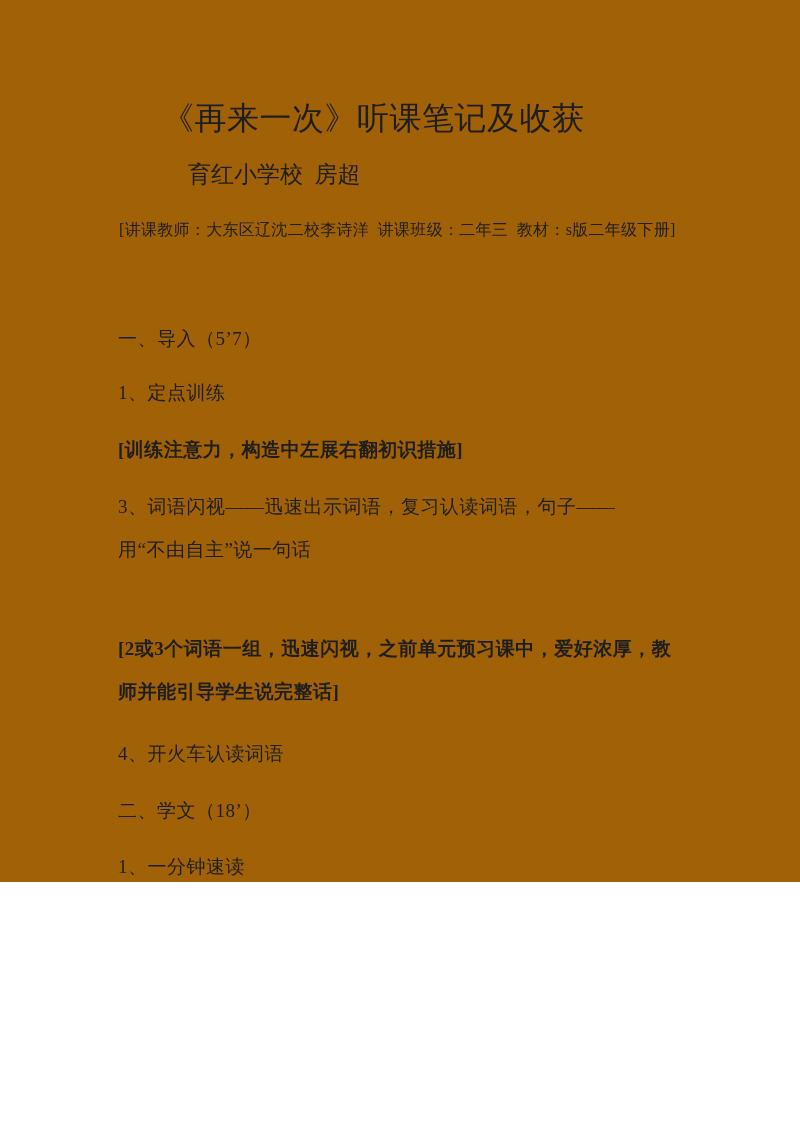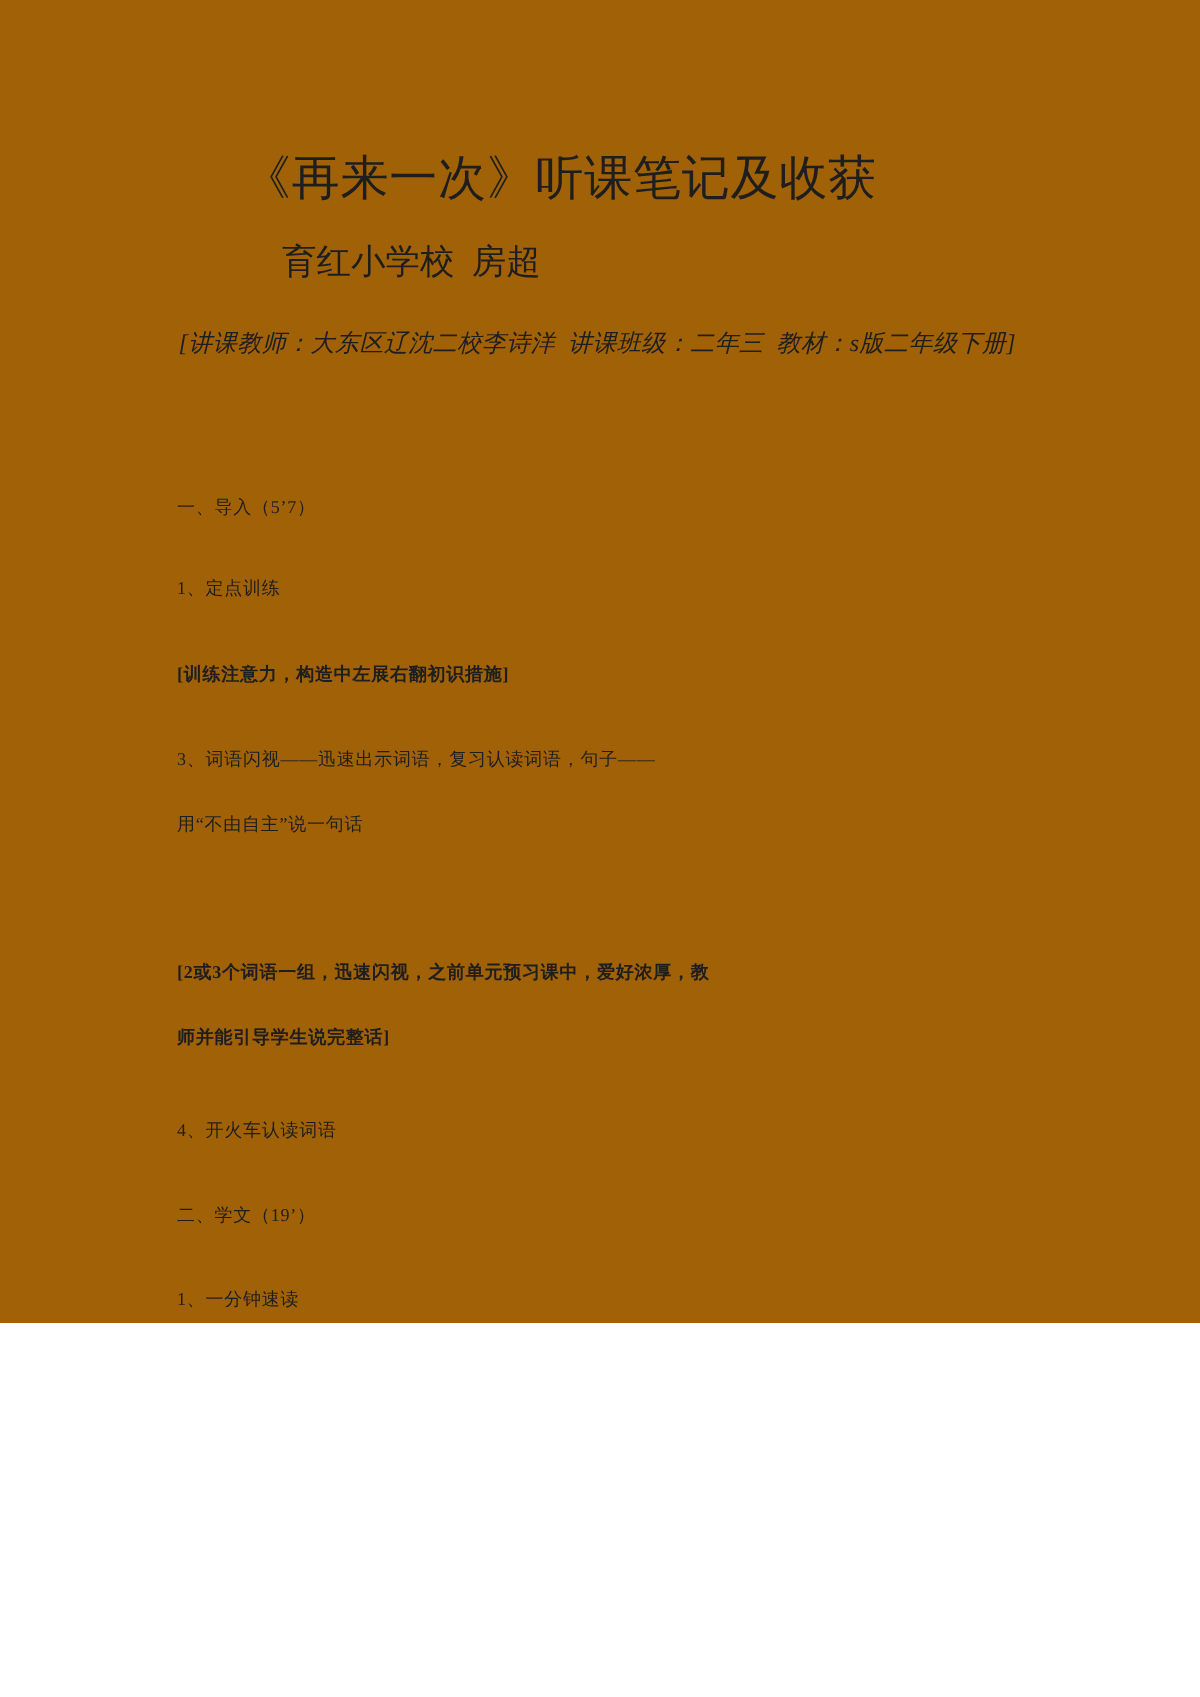--- a/index.html
+++ b/index.html
@@ -43,7 +43,6 @@
     margin: 31px 0 0 1px;
     white-space: pre;
     letter-spacing: 0.3px;
-    font-style: italic;
   }
   .para {
     font-size: 12px;

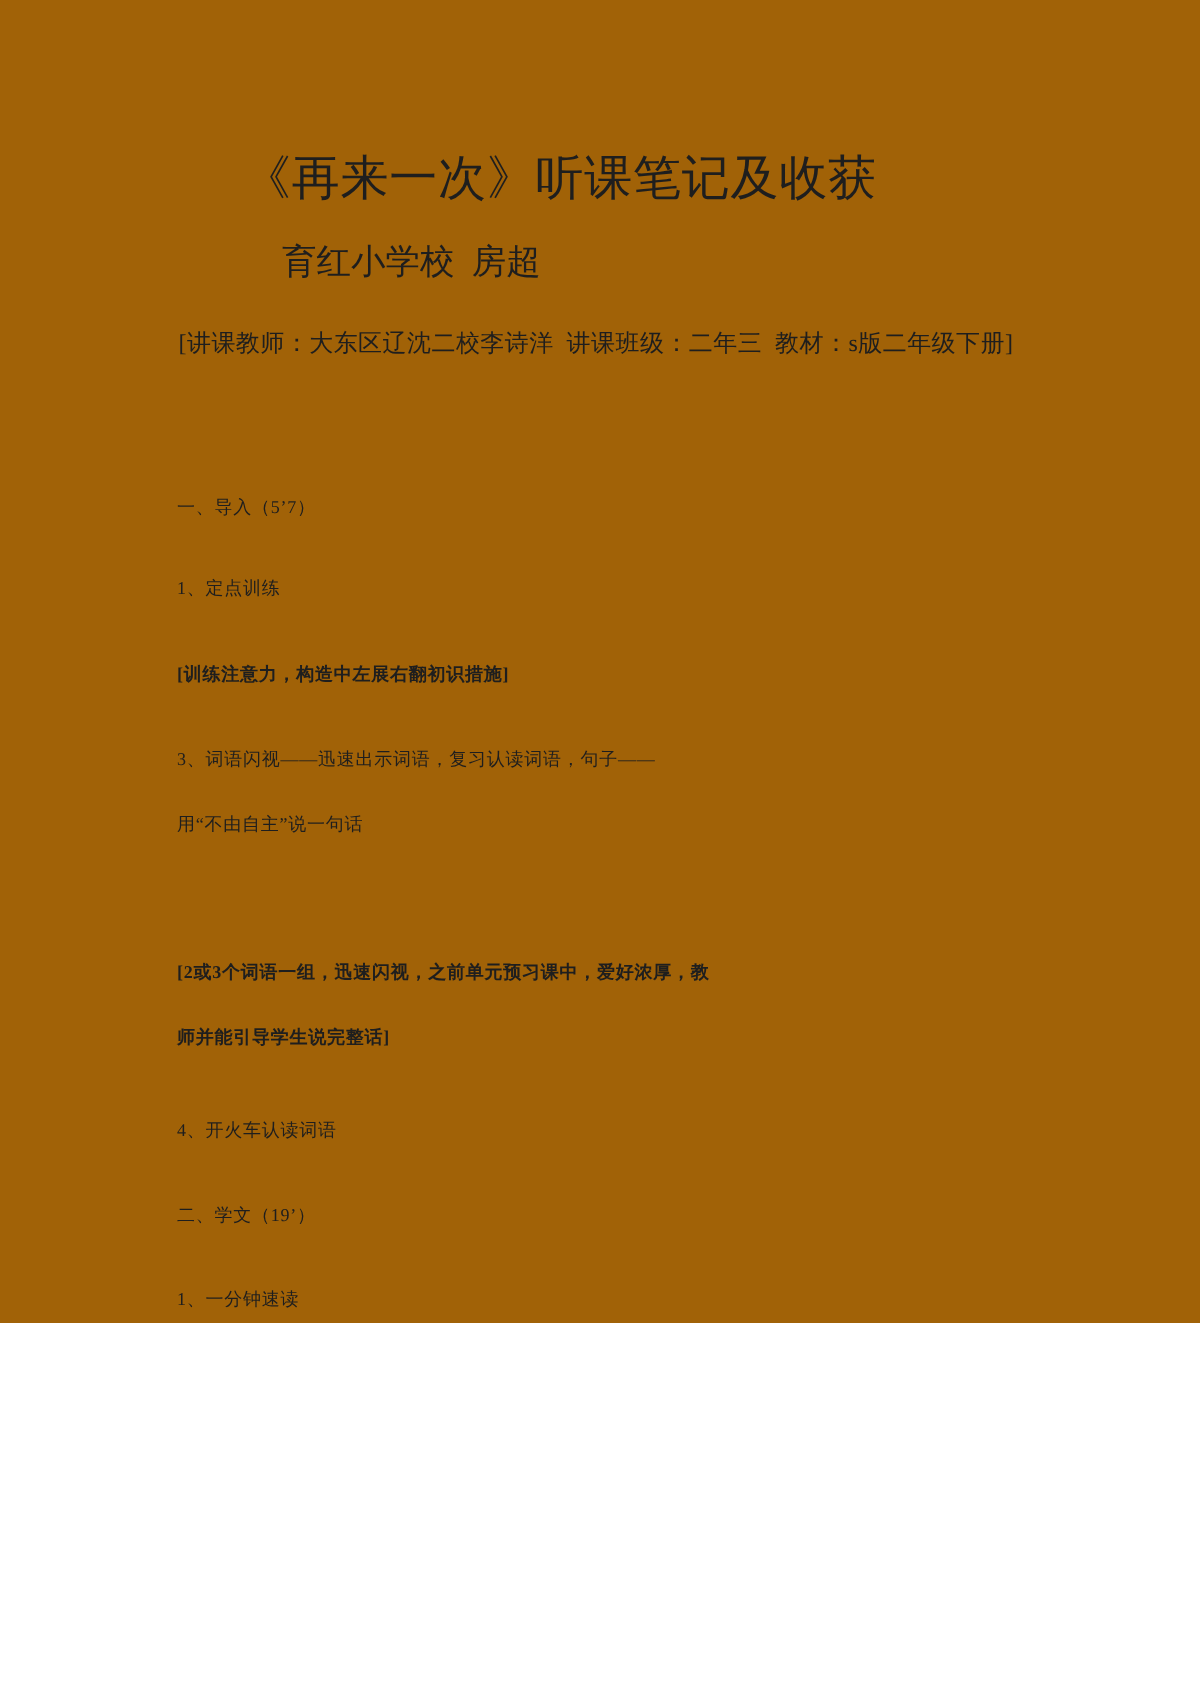--- a/index.html
+++ b/index.html
@@ -45,7 +45,7 @@
     letter-spacing: 0.3px;
   }
   .para {
-    font-size: 12px;
+    font-size: 19px;
     line-height: 43px;
     margin: 0;
     width: 600px;

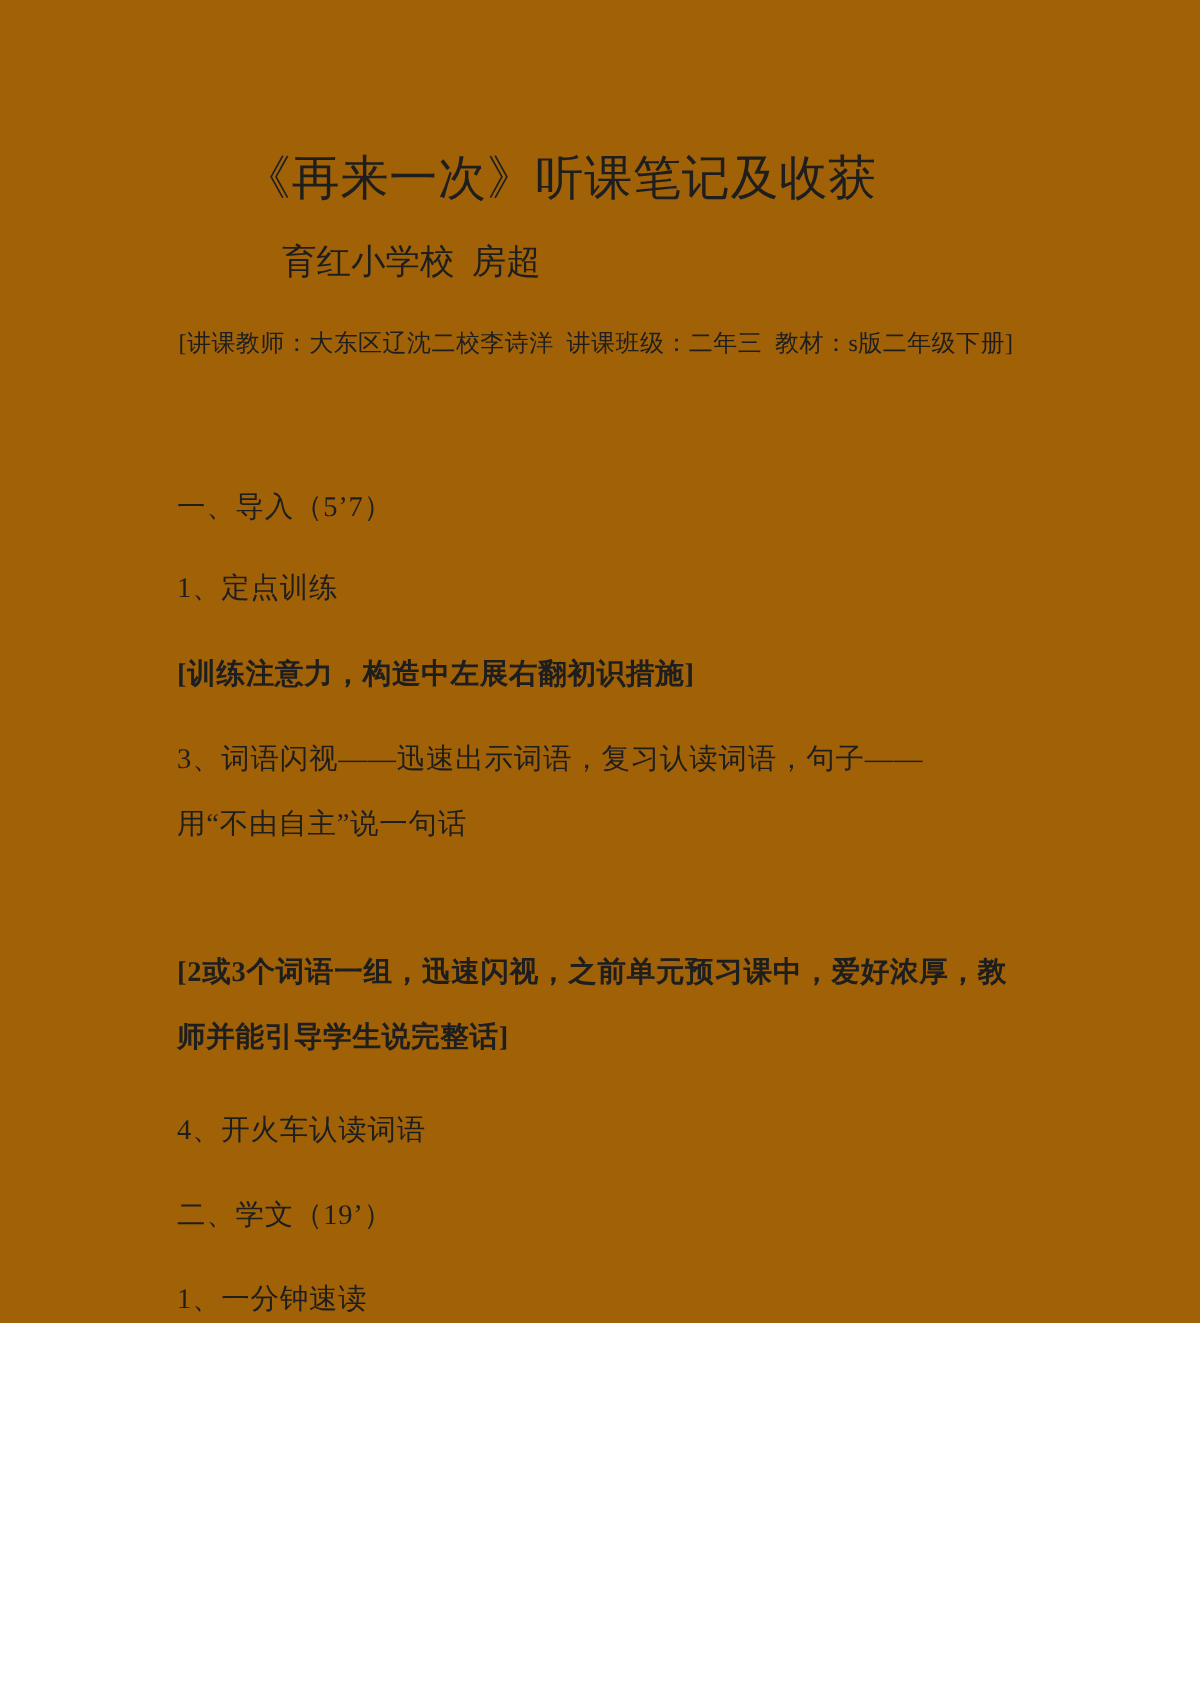--- a/index.html
+++ b/index.html
@@ -87,7 +87,7 @@
 
     <p class="para mt-d">4、开火车认读词语</p>
 
-    <p class="para mt-c">二、学文（19’）</p>
+    <p class="para mt-c">二、学文（18’）</p>
 
     <p class="para mt-f">1、一分钟速读</p>
 

